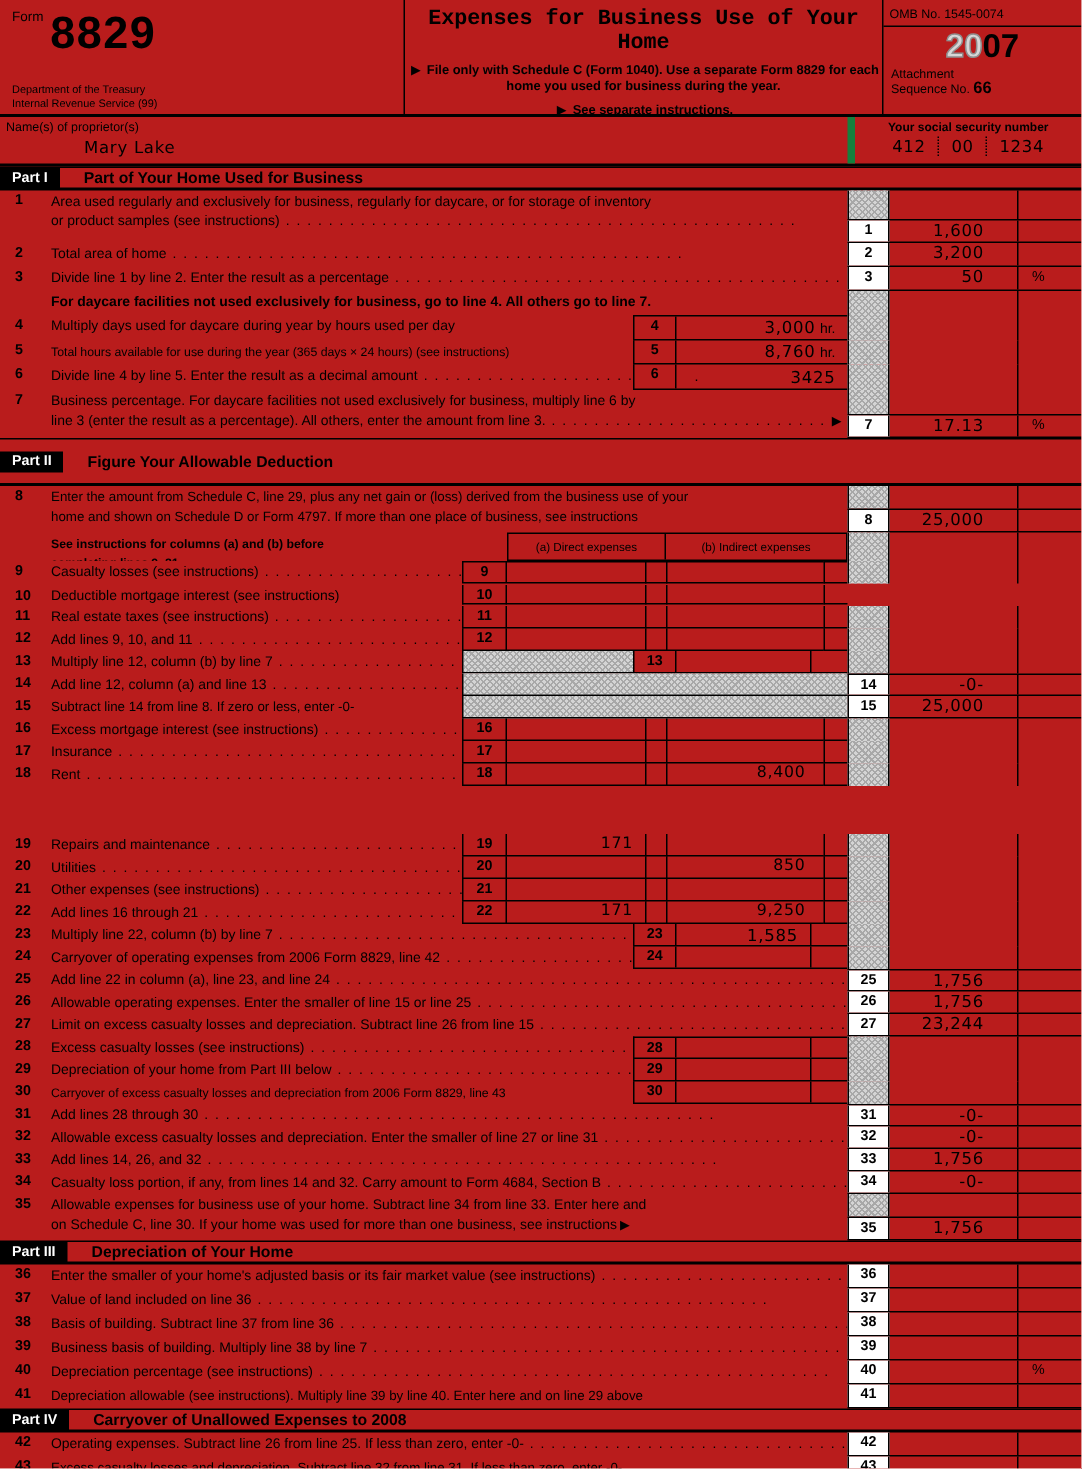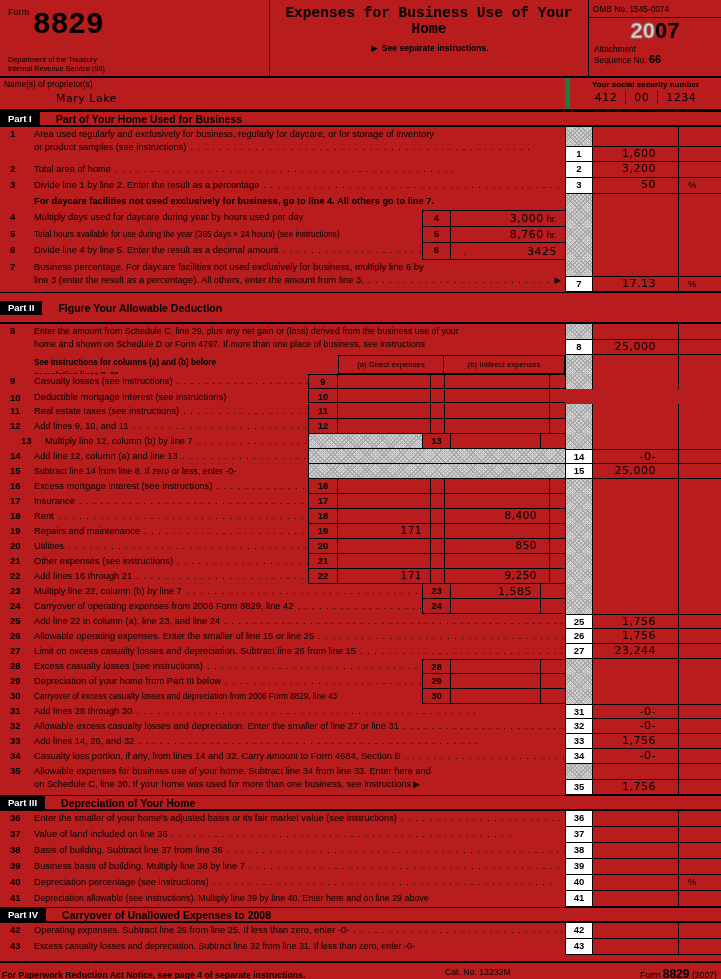--- a/index.html
+++ b/index.html
@@ -120,6 +120,10 @@
     </div>
     <div class="hdr-mid">
       <div class="hdr-title">Expenses for Business Use of Your Home</div>
+      <div class="hdr-sub">
+        <span class="arrowspan">▶</span><span>File only with Schedule C (Form 1040). Use a separate Form 8829 for each</span><br>
+        <span>home you used for business during the year.</span>
+      </div>
       <div class="hdr-see">
         <span class="arrowspan">▶</span><span>See separate instructions.</span>
       </div>

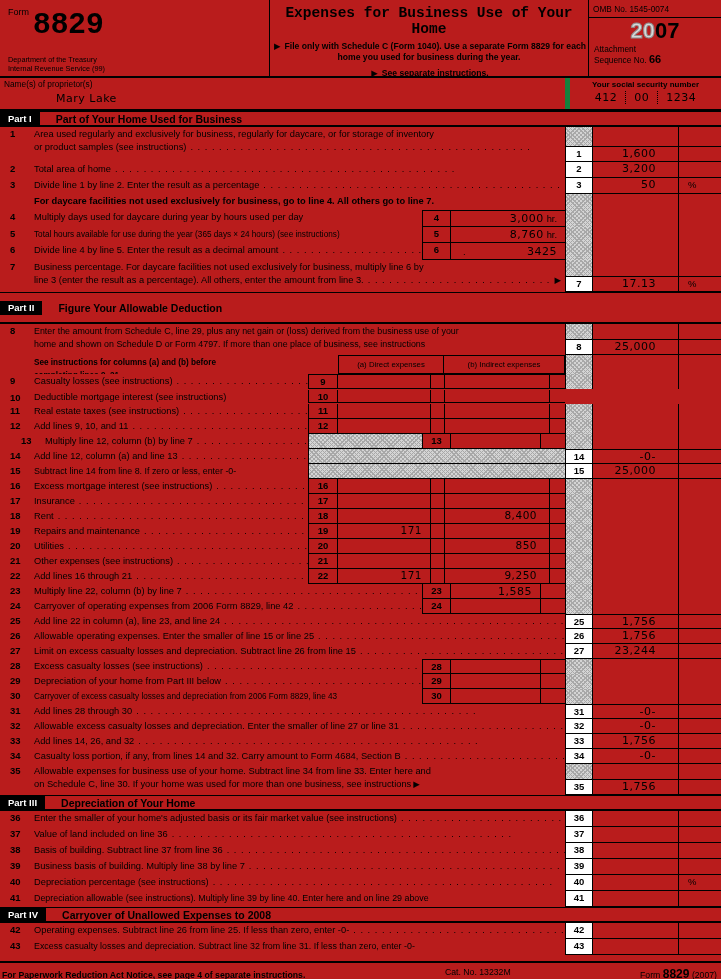--- a/index.html
+++ b/index.html
@@ -476,7 +476,7 @@
           </div>
         </div>
       </div>
-      <div class="row" style="height: 15px; margin-left: 11px;">
+      <div class="row" style="height: 15px;">
         <div class="lnum">13</div>
         <div class="lbl">
           <div class="lline">

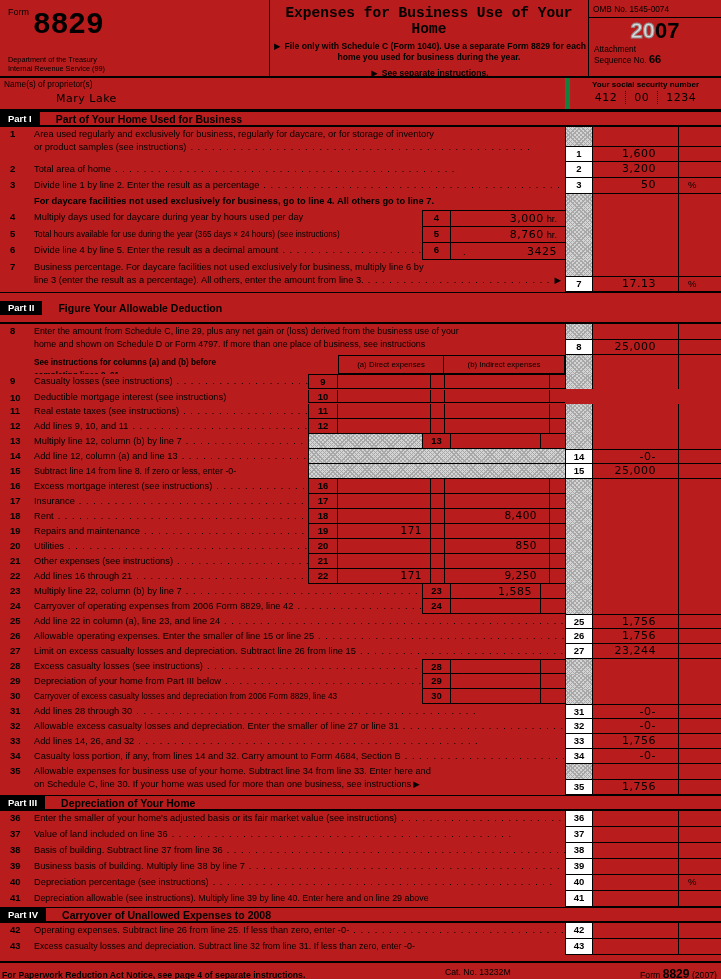--- a/index.html
+++ b/index.html
@@ -612,7 +612,7 @@
           </div>
         </div>
       </div>
-      <div class="row" style="height: 15px;">
+      <div class="row" style="height: 15px; margin-top: 32px;">
         <div class="lnum">19</div>
         <div class="lbl">
           <div class="lline">

